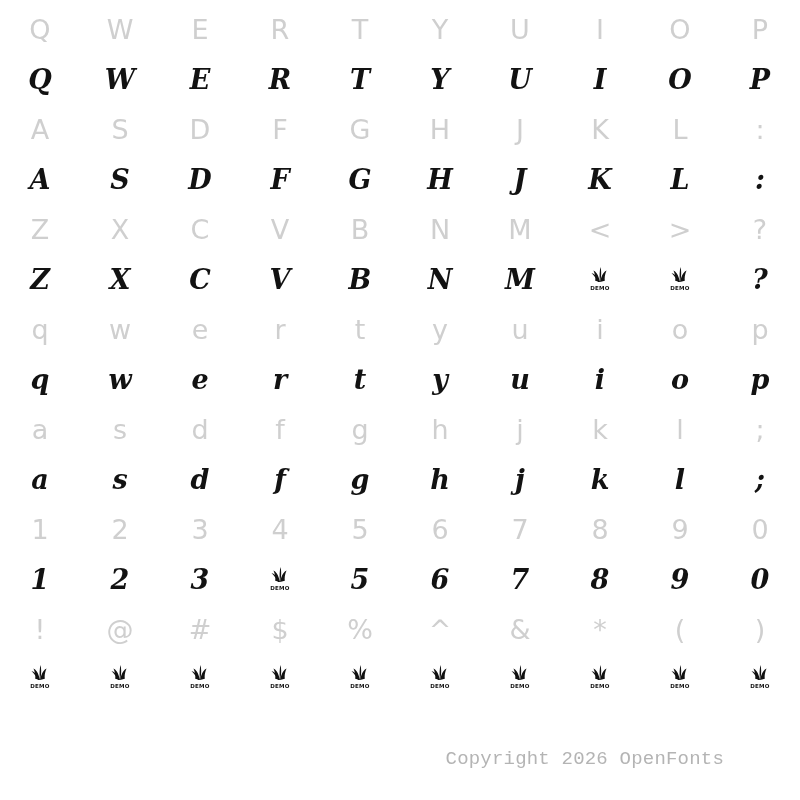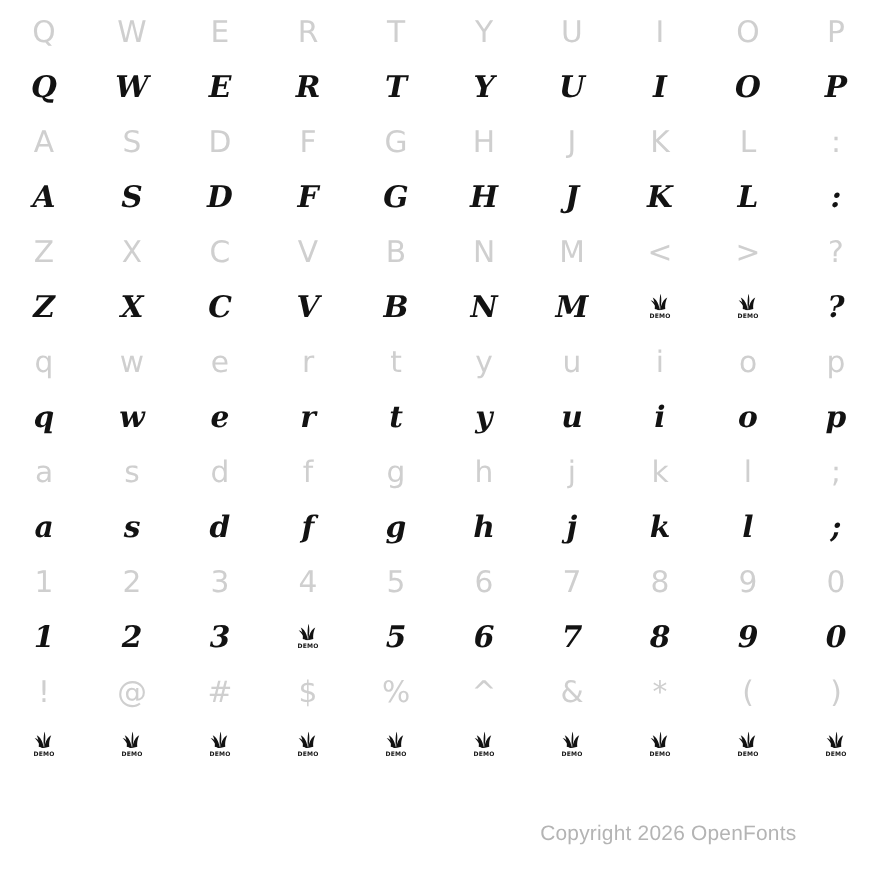--- a/index.html
+++ b/index.html
@@ -103,7 +103,7 @@
     right: 76px;
     bottom: 30px;
     color: #b4b4b4;
-    font-family: Liberation Sans, sans-serif;
+    font-family: Liberation Mono, monospace;
     font-size: 19px;
     letter-spacing: 0.2px;
     white-space: nowrap;

